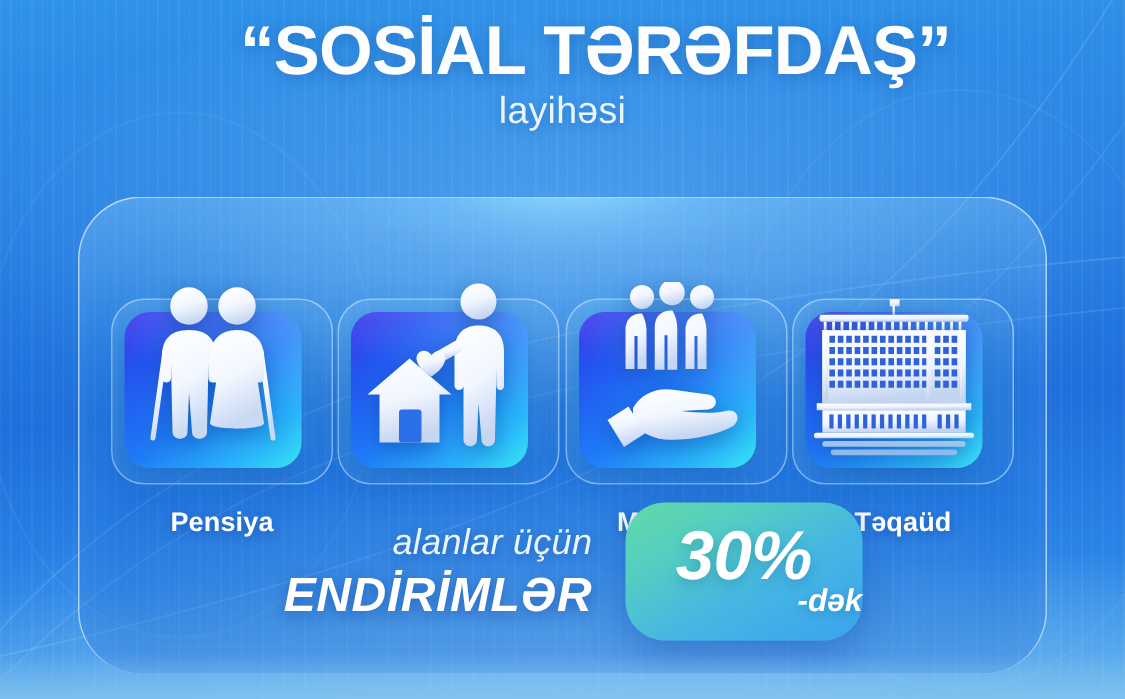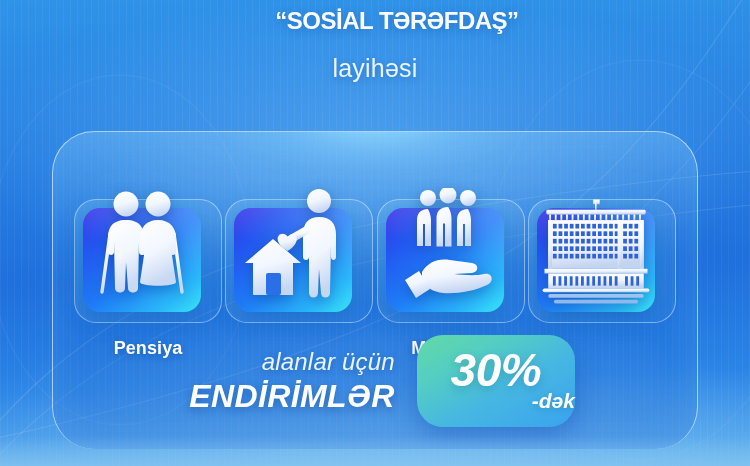--- a/index.html
+++ b/index.html
@@ -36,7 +36,7 @@
     text-align:center; z-index:6;
   }
   .title {
-    font-size:24px; font-weight:700; color:#fdfdff;
+    font-size:46px; font-weight:700; color:#fdfdff;
     letter-spacing:-0.5px;
     line-height:1.12;
     text-shadow:0 2px 10px rgba(10,60,140,0.35);

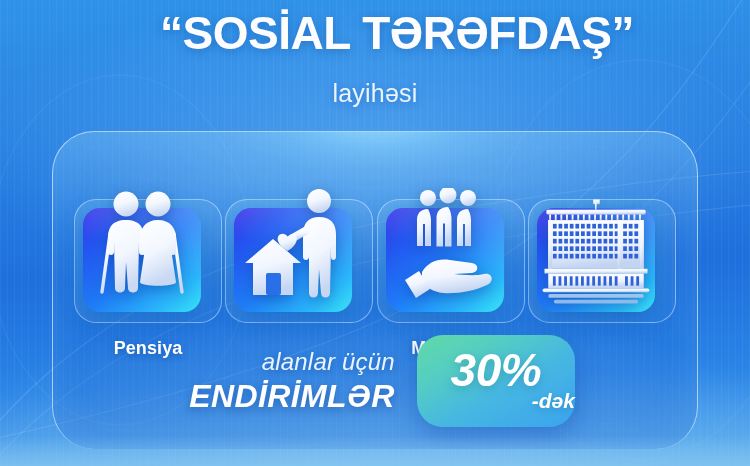--- a/index.html
+++ b/index.html
@@ -43,7 +43,7 @@
     padding-left:44px;
   }
   .subtitle {
-    margin-top:19px;
+    margin-top:0;
     font-size:25px; font-weight:300; color:#eaf5ff;
     letter-spacing:0.2px;
     text-shadow:0 2px 8px rgba(10,60,140,0.3);

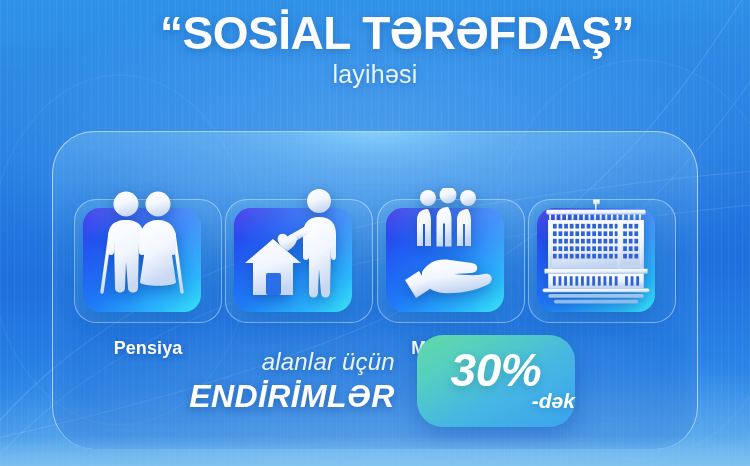--- a/index.html
+++ b/index.html
@@ -432,6 +432,7 @@
           </svg>
         </div>
       </div>
+      <div class="tile-label">Təqaüd</div>
     </div>
 
   </div>

